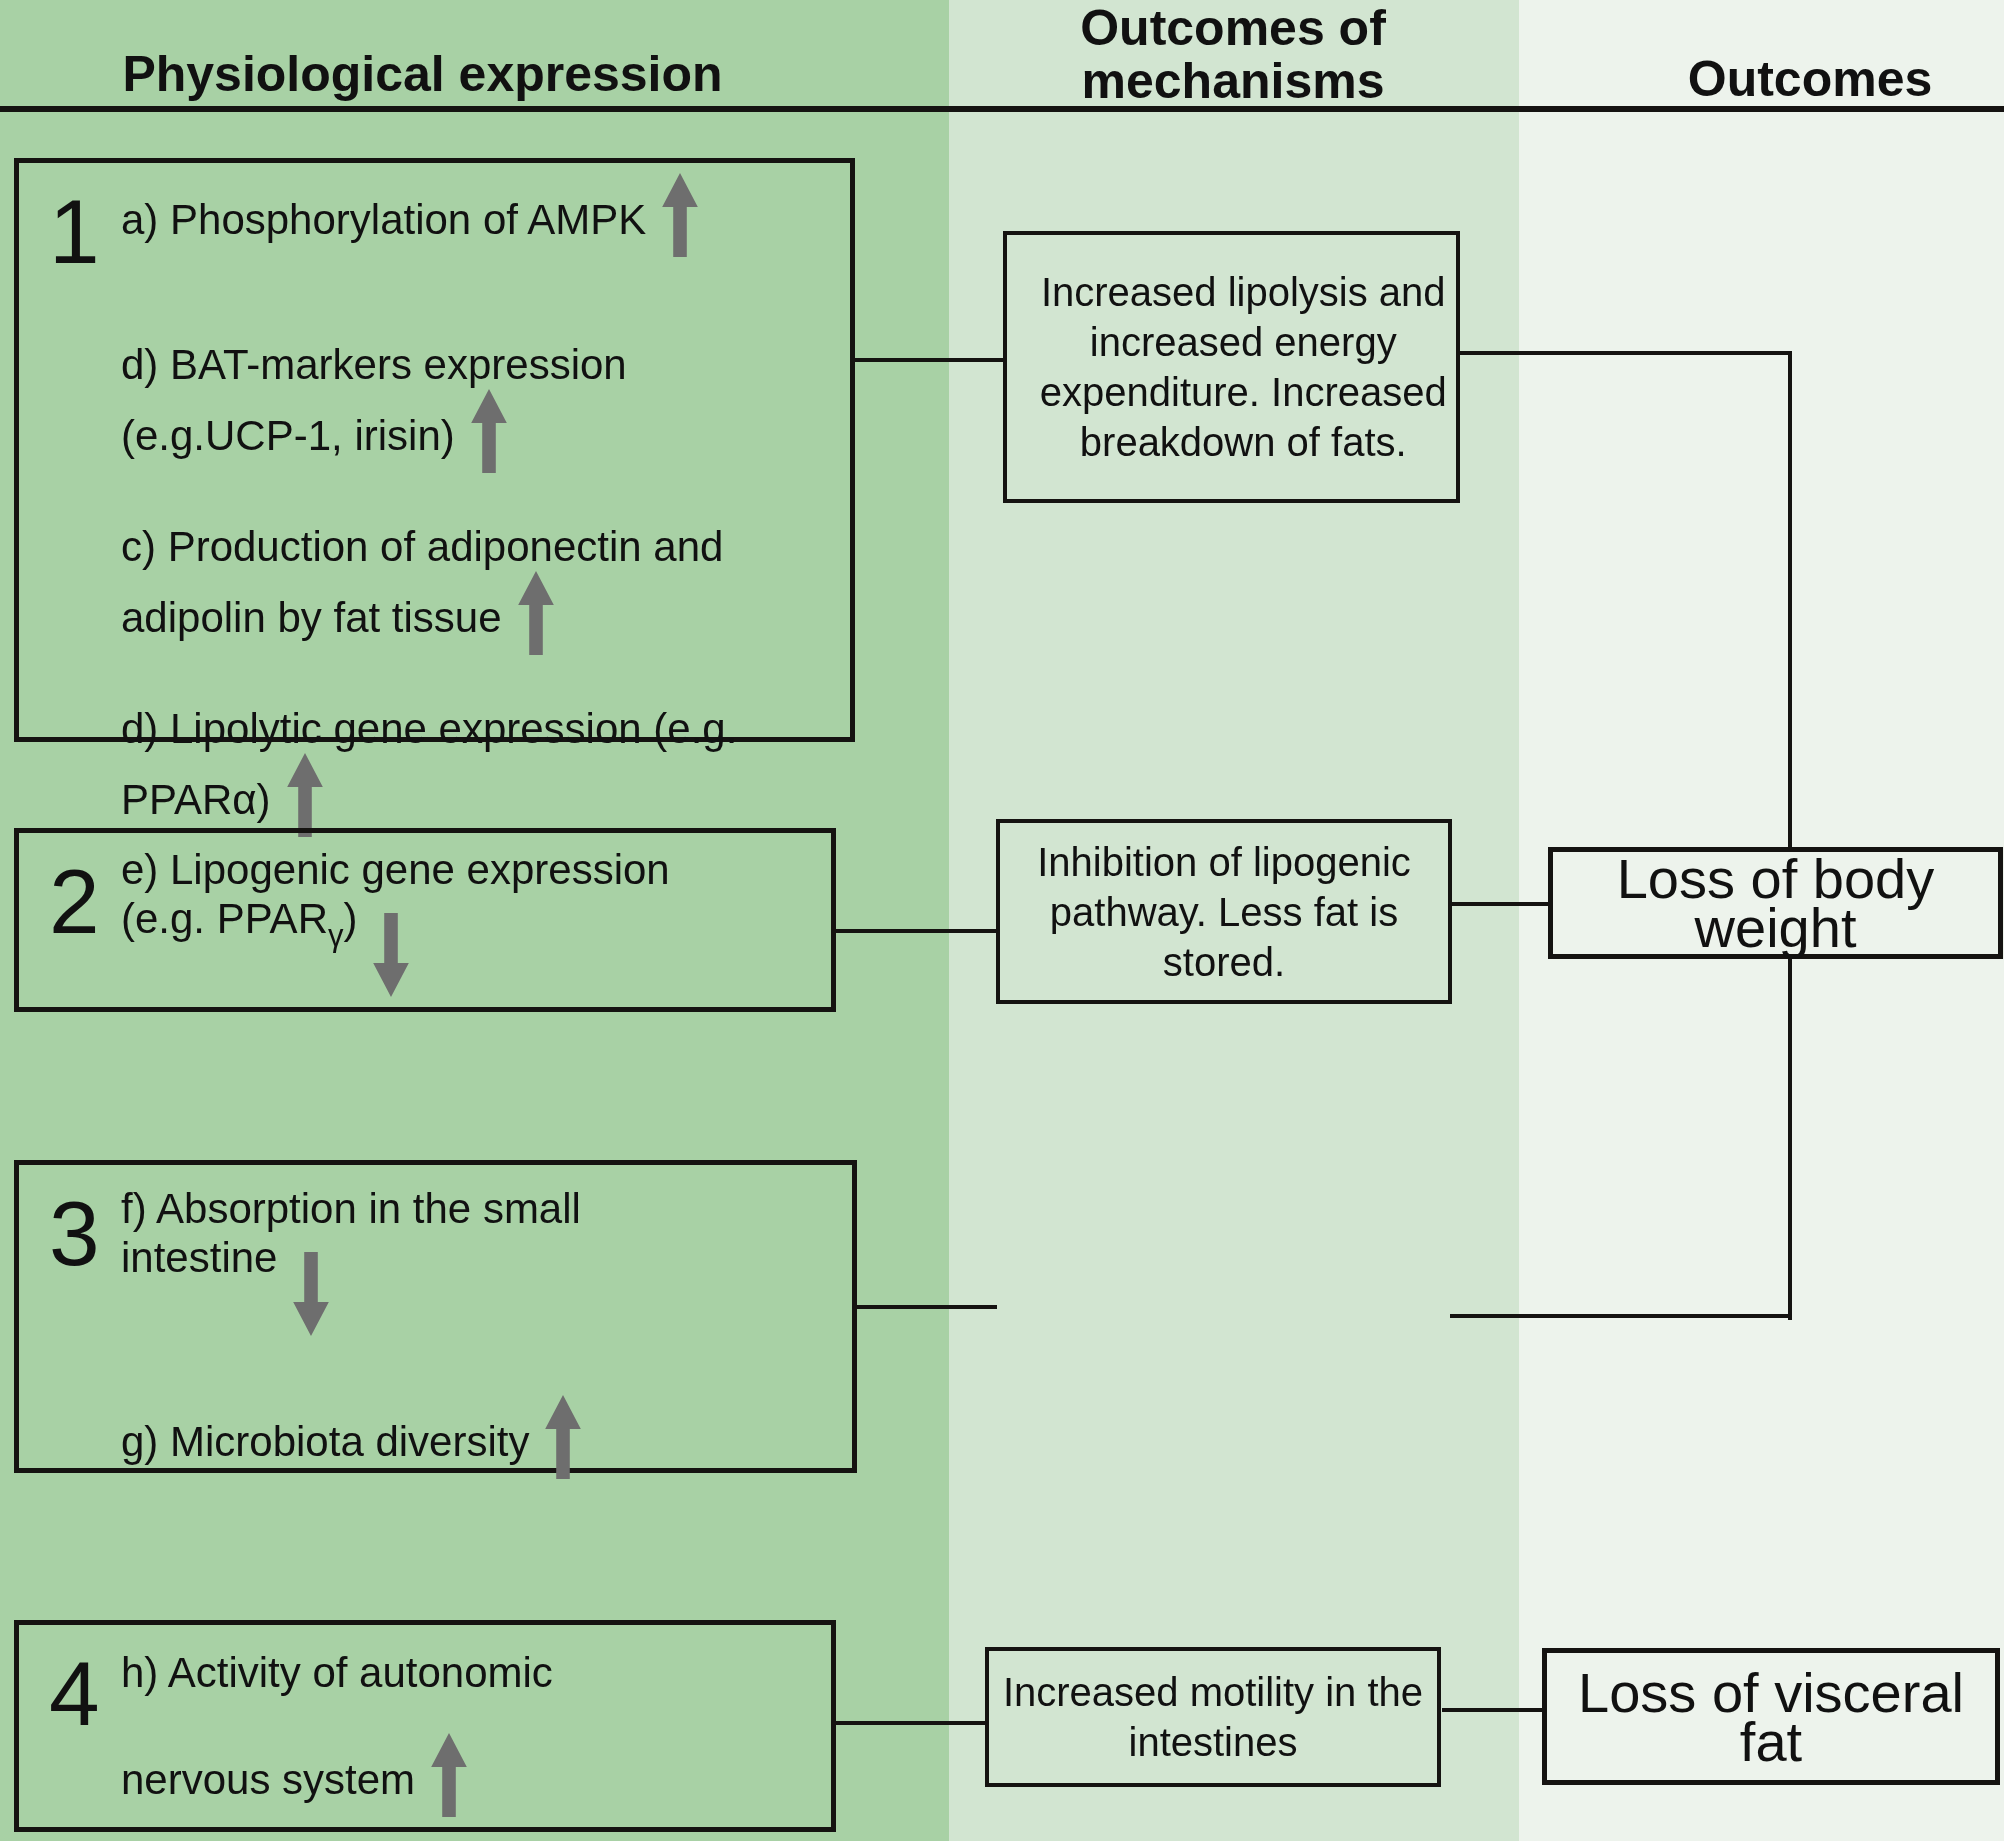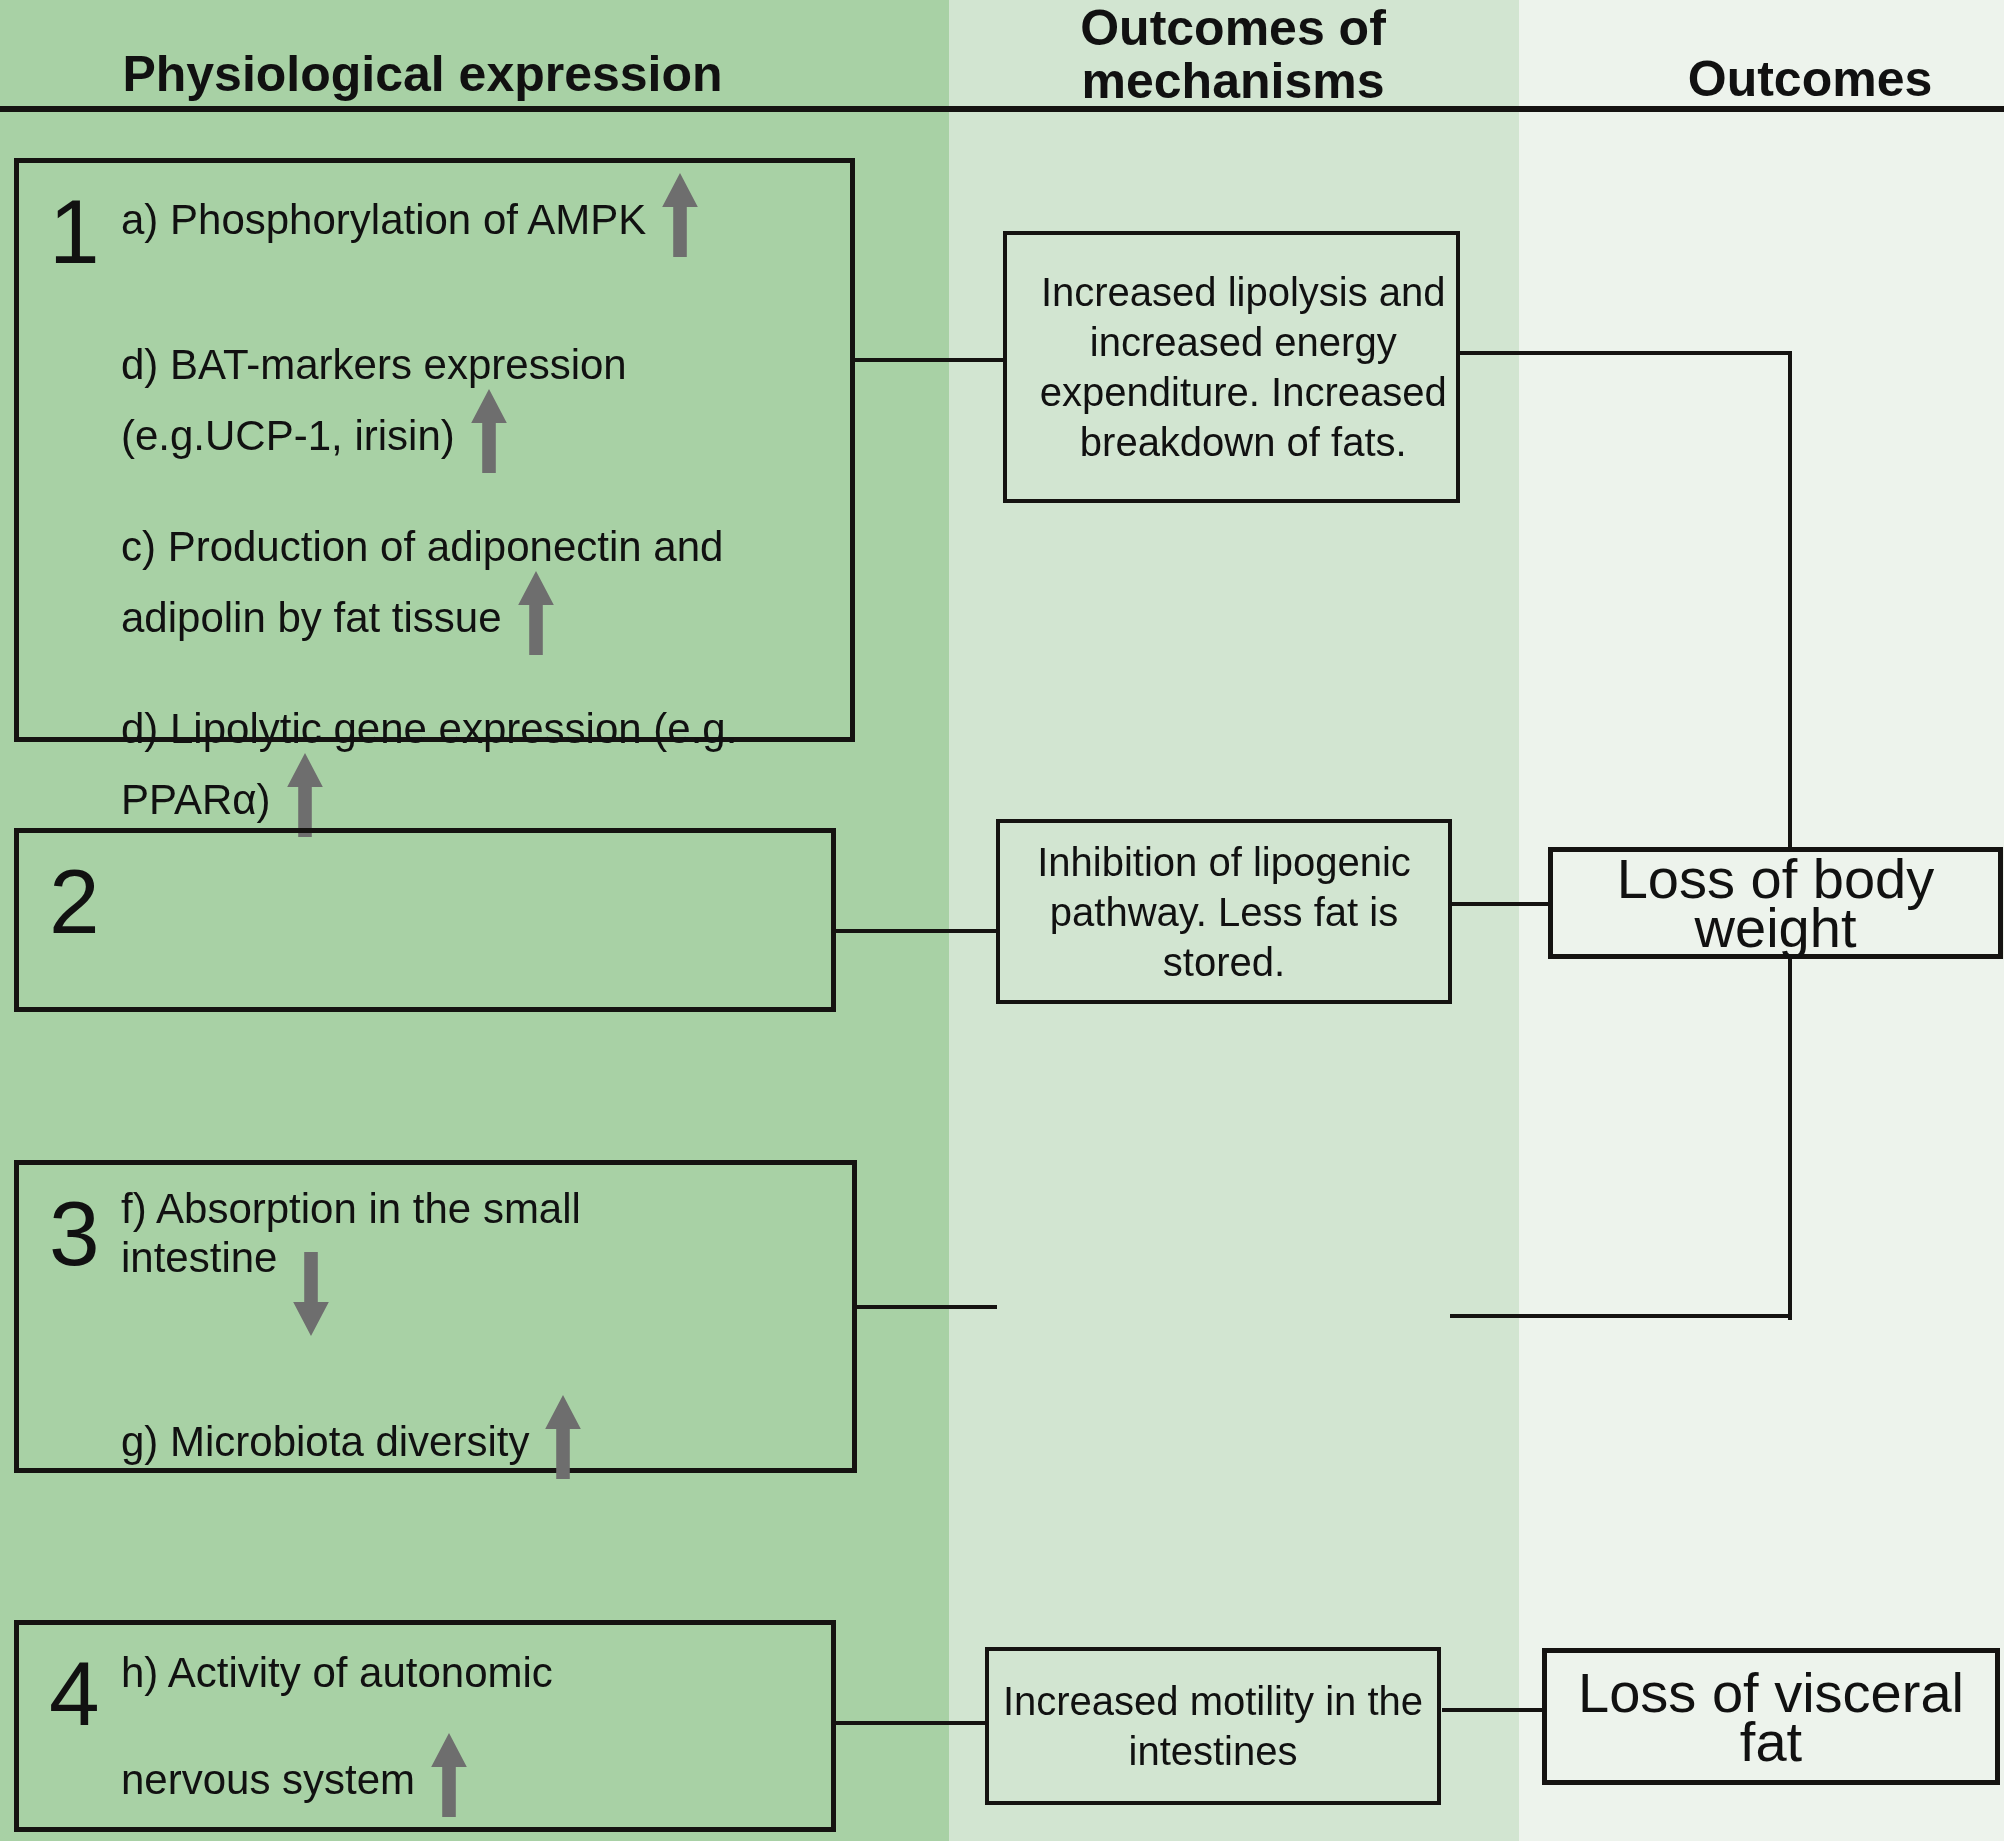--- a/index.html
+++ b/index.html
@@ -91,6 +91,12 @@
 
   <div class="box mech" style="left:14px;top:828px;width:822px;height:184px;">
     <div class="num">2</div>
+    <div class="mcontent" style="padding-top:12px;">
+      <div class="mline"><span>e) Lipogenic gene expression</span></div>
+      <div class="mline"><span>(e.g. PPAR</span><span class="subg">γ</span><span>)</span><span class="arrow" data-dir="down"><svg viewBox="0 0 84 198">
+              <polygon points="42,0 84,80 58,80 58,198 26,198 26,80 0,80"></polygon>
+            </svg></span></div>
+    </div>
   </div>
 
   <div class="box mech" style="left:14px;top:1160px;width:843px;height:313px;">

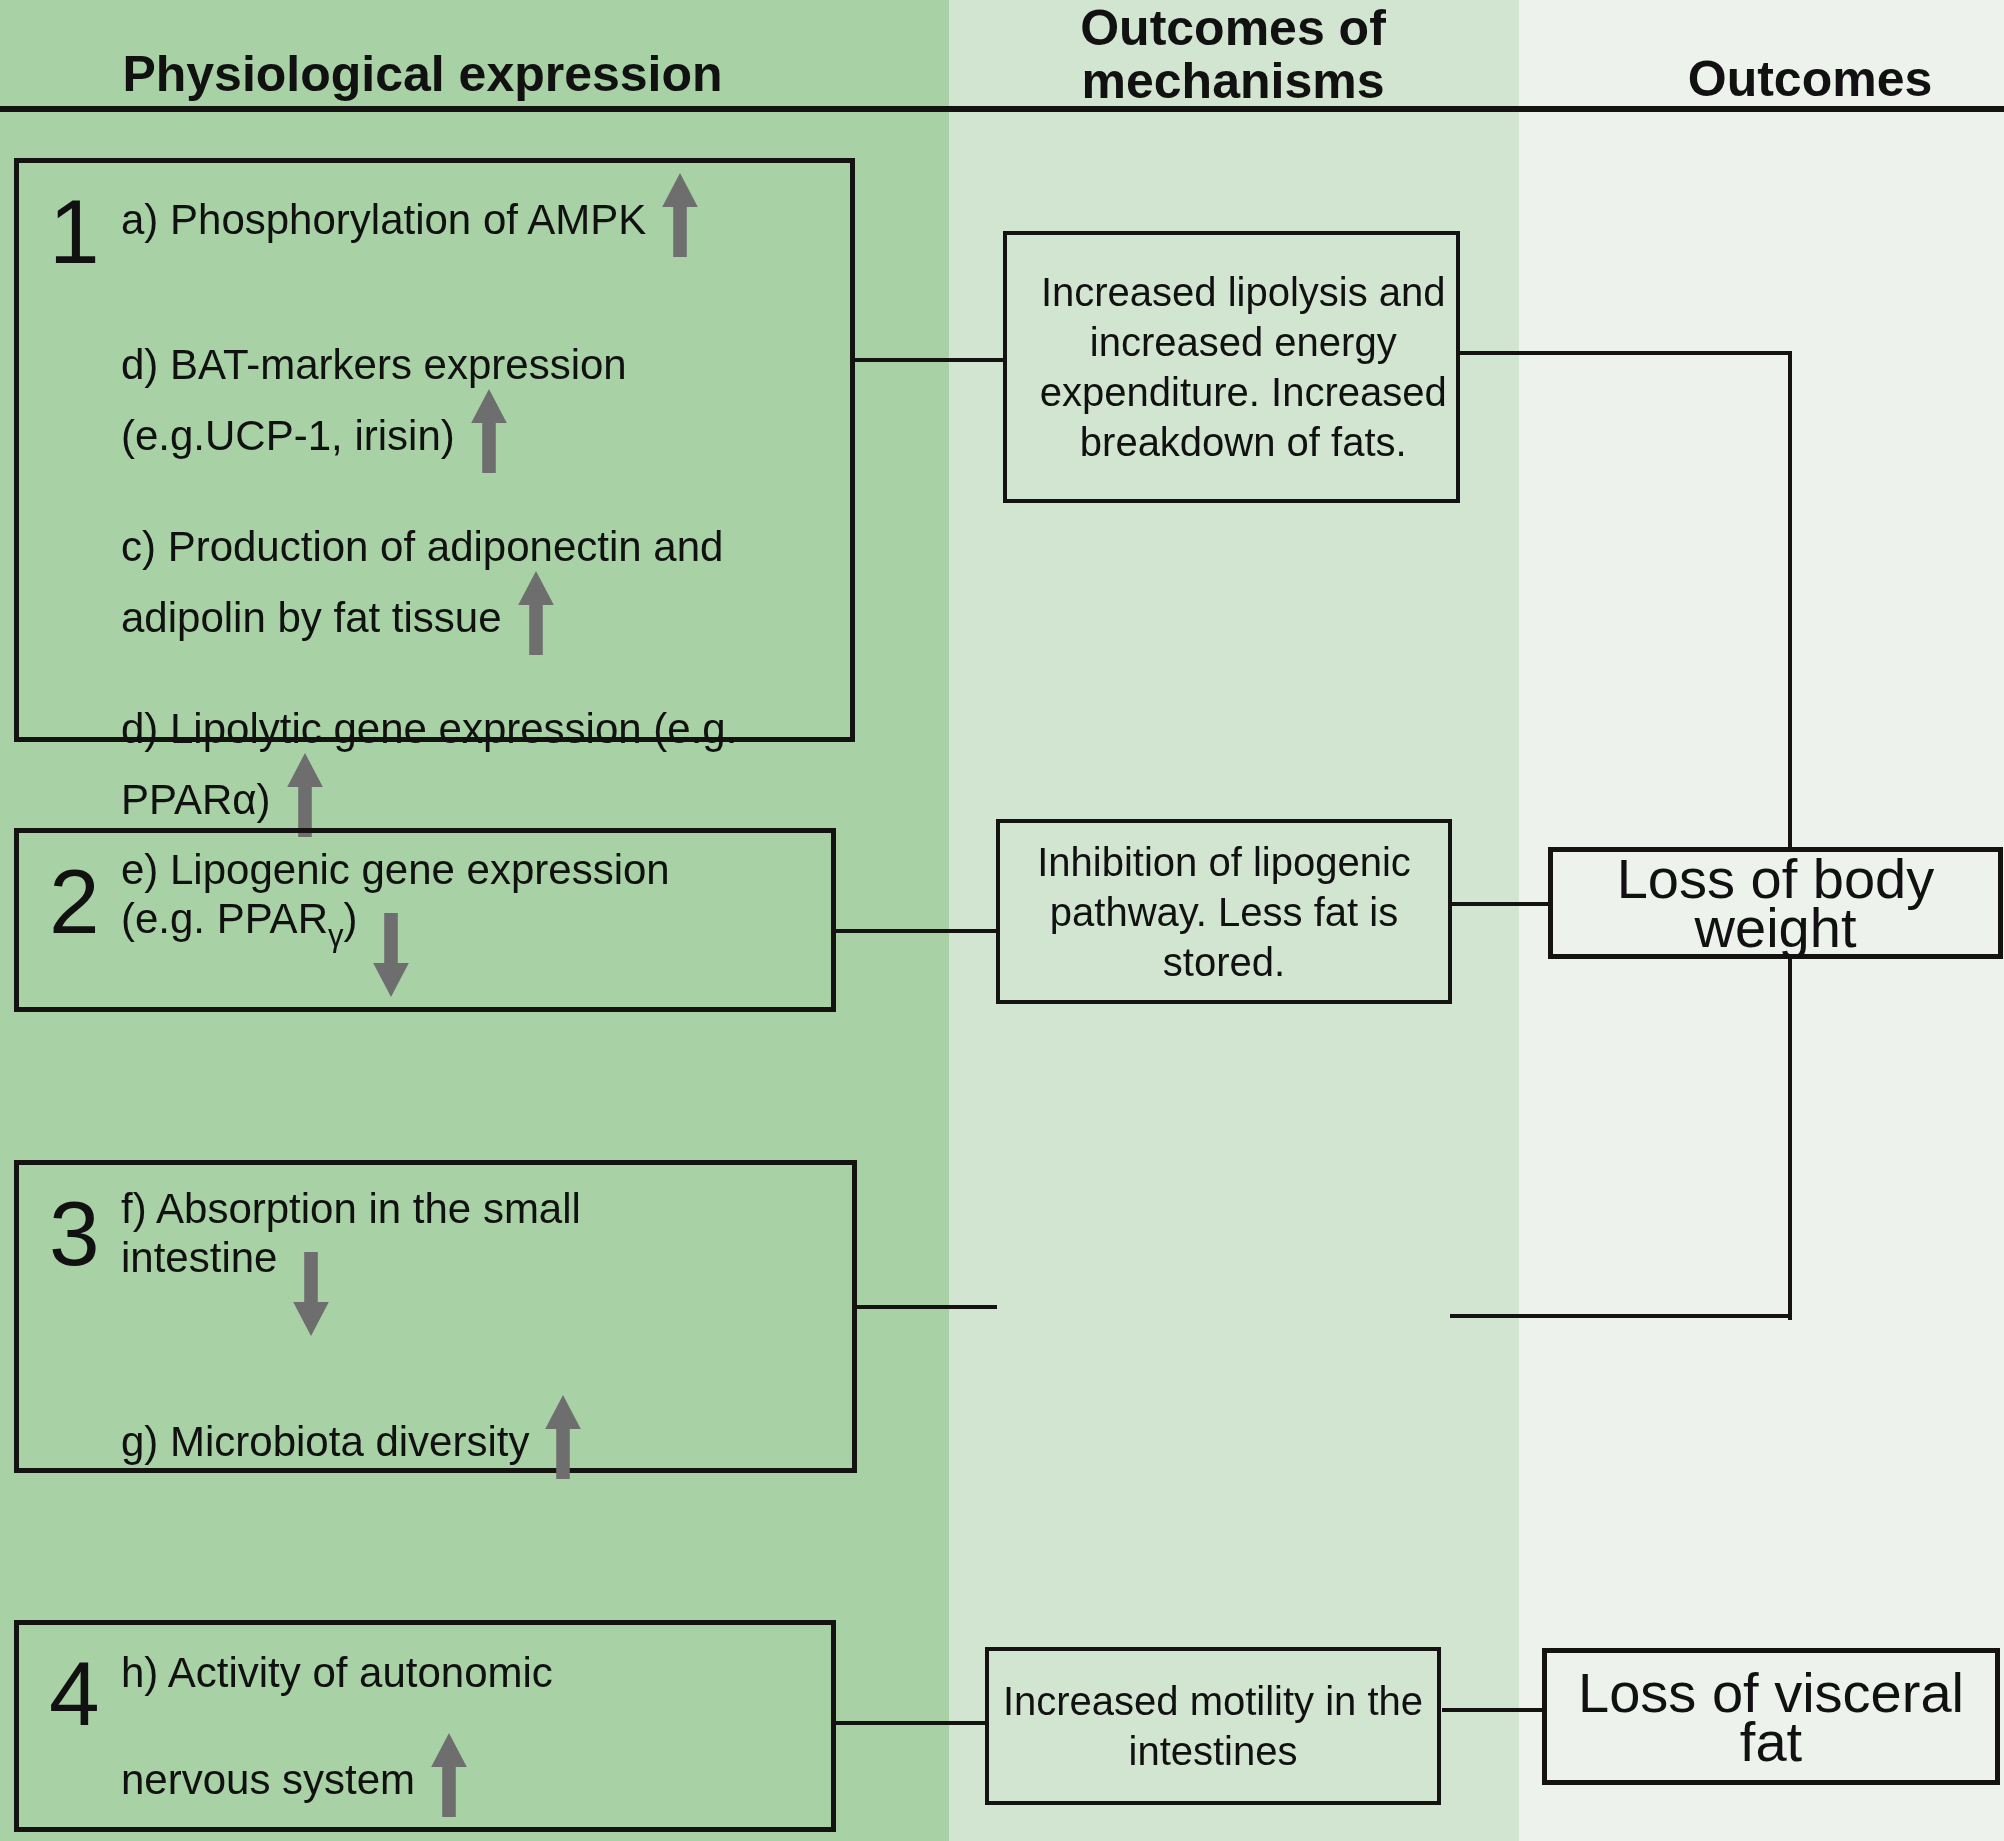--- a/index.html
+++ b/index.html
@@ -128,7 +128,7 @@
   <div class="box res" style="left:996px;top:819px;width:456px;height:185px;">
     <div>Inhibition of lipogenic pathway. Less fat is stored.</div>
   </div>
-  <div class="box res" style="left:985px;top:1647px;width:456px;height:158px;">
+  <div class="box res" style="left:985px;top:1647px;width:456px;height:140px;">
     <div>Increased motility in the intestines</div>
   </div>
 

